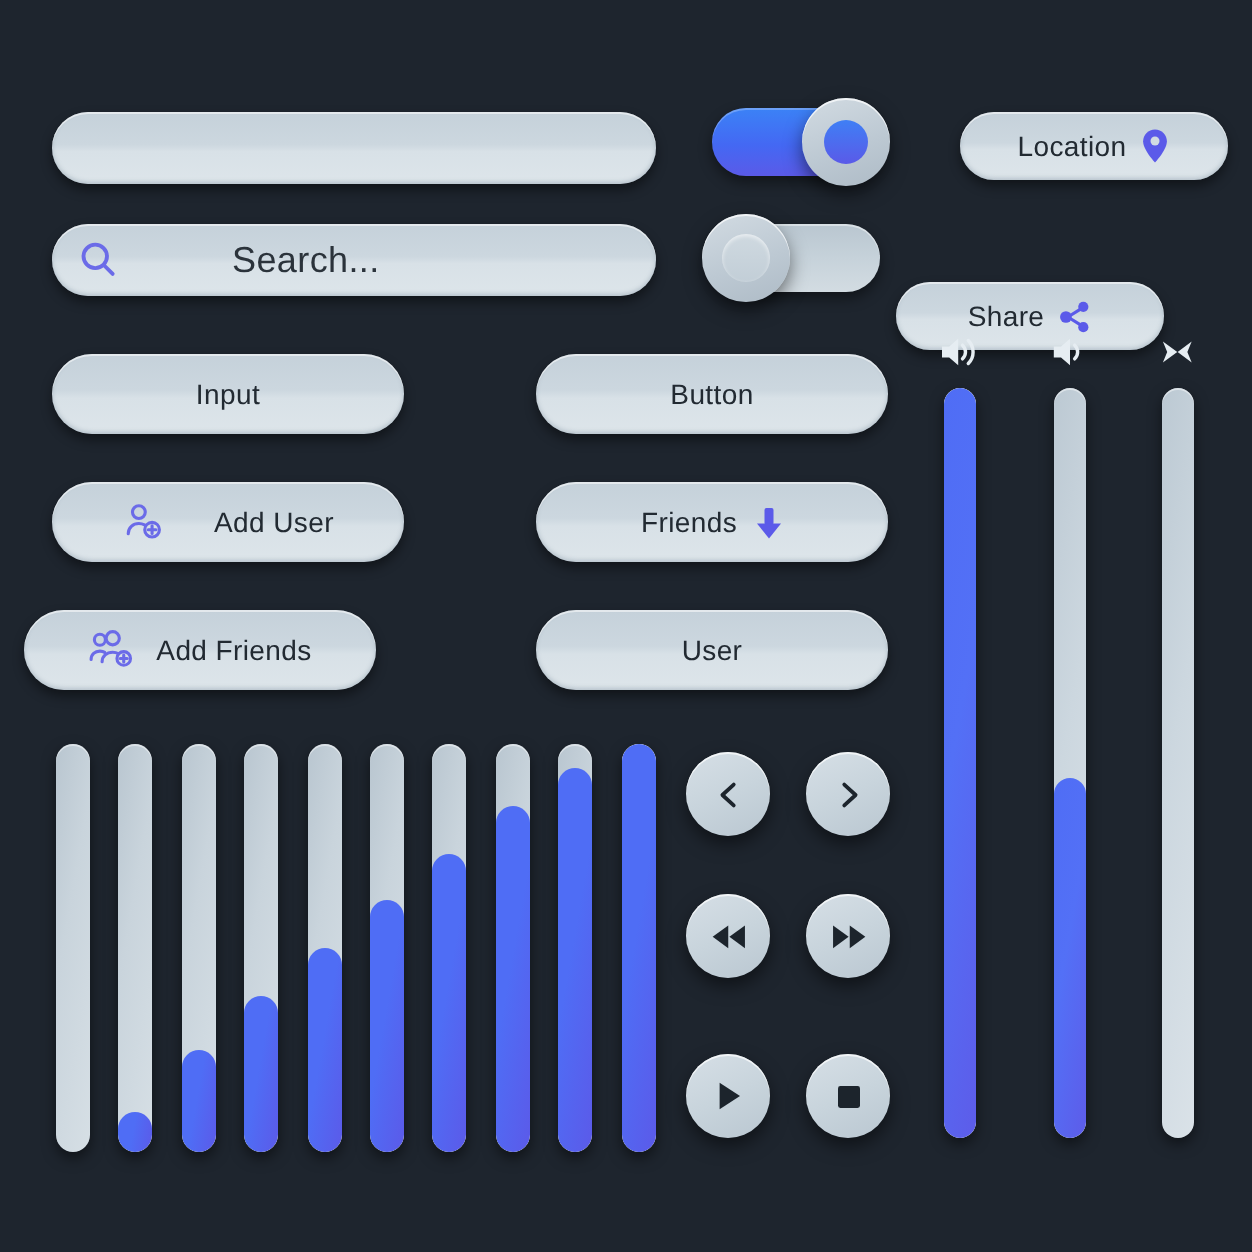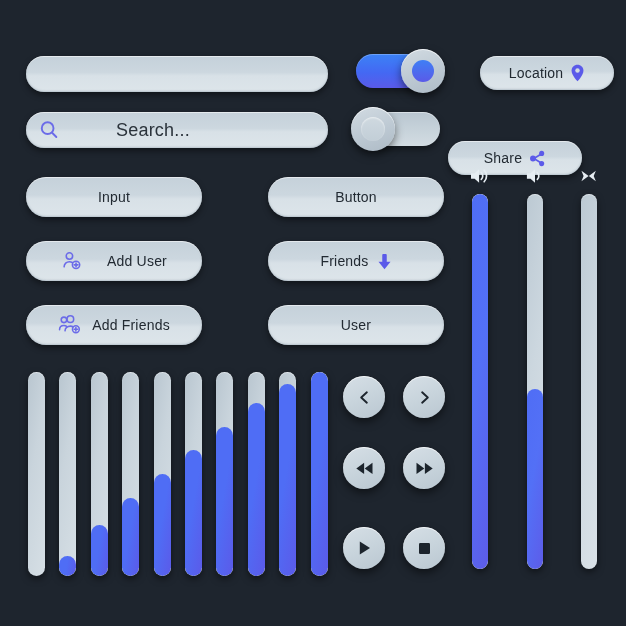--- a/index.html
+++ b/index.html
@@ -46,7 +46,7 @@
   
   .btn-input     { left: 26px;  top: 177px; width: 176px; height: 40px; }
   .btn-adduser   { left: 26px;  top: 241px; width: 176px; height: 40px; gap: 24px; }
-  .btn-addfriend { left: 26px;  top: 305px; width: 176px; height: 40px; gap: 10px; }
+  .btn-addfriend { left: 12px;  top: 305px; width: 176px; height: 40px; gap: 10px; }
 
   
   .btn-button    { left: 268px; top: 177px; width: 176px; height: 40px; }

